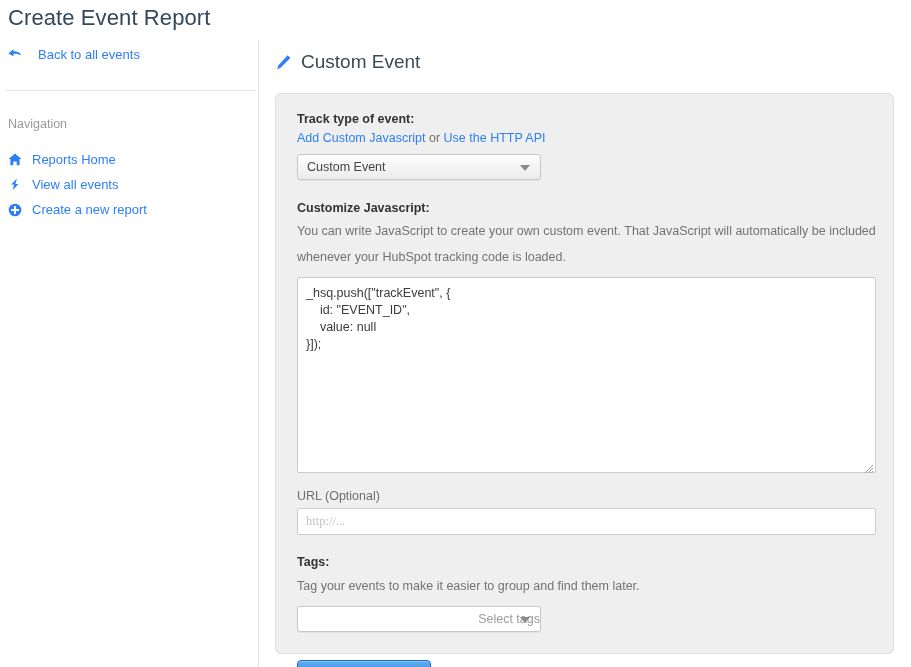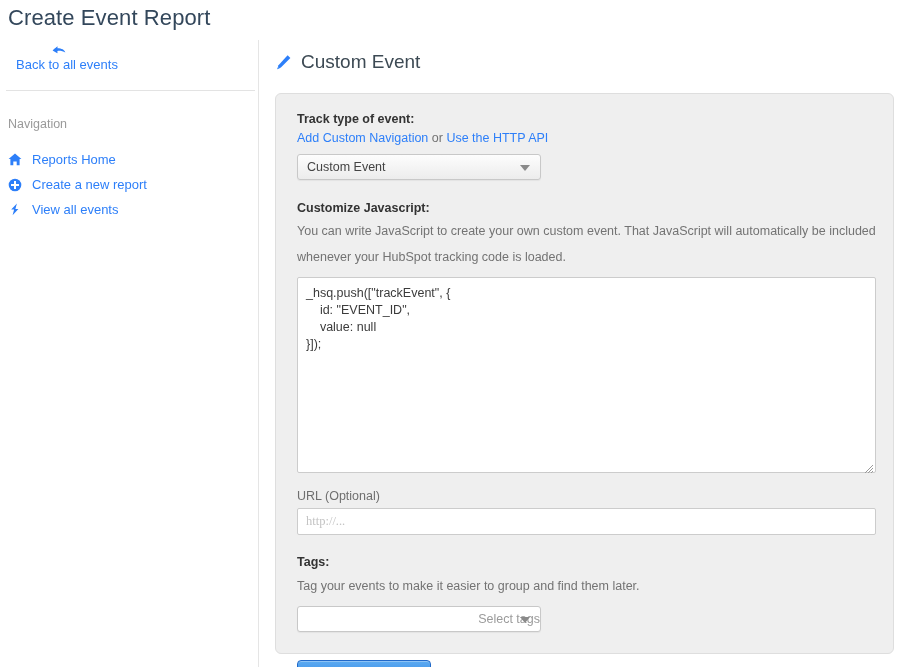--- a/index.html
+++ b/index.html
@@ -47,7 +47,6 @@
     align-items: center;
     height: 18px;
     text-decoration: none;
-    flex-direction: column;
   }
   .back-link .icon-wrap {
     width: 22px;

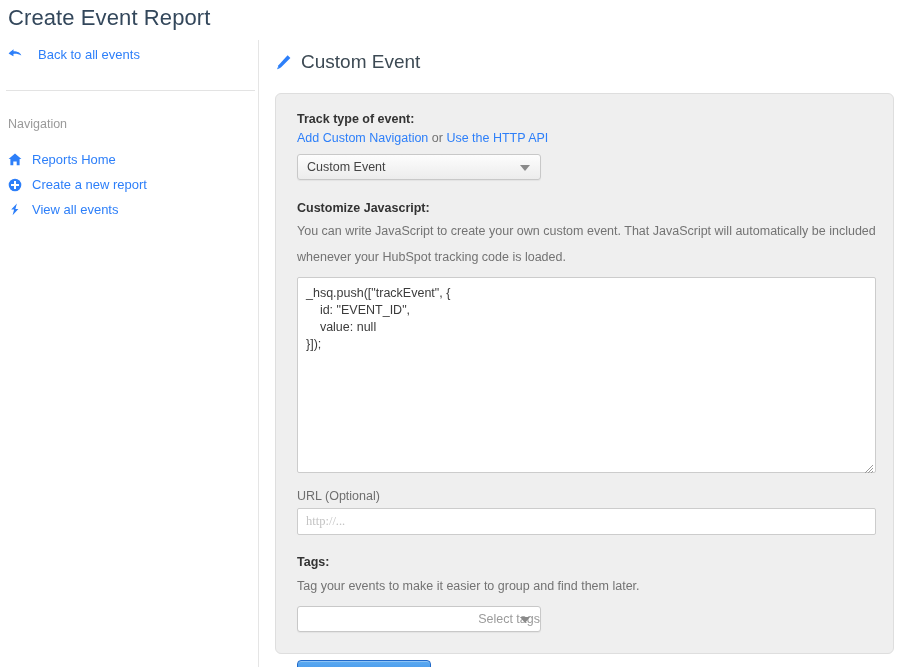--- a/index.html
+++ b/index.html
@@ -342,7 +342,7 @@
       <div class="field-label">Track type of event:</div>
       <div style="height:5px;"></div>
       <div class="links-row">
-        <a href="#">Add Custom Navigation</a><span> or </span><a href="#">Use the HTTP API</a>
+        <a href="#">Add Custom Javascript</a><span> or </span><a href="#">Use the HTTP API</a>
       </div>
       <div style="height:9px;"></div>
       <div class="select-box shaded">

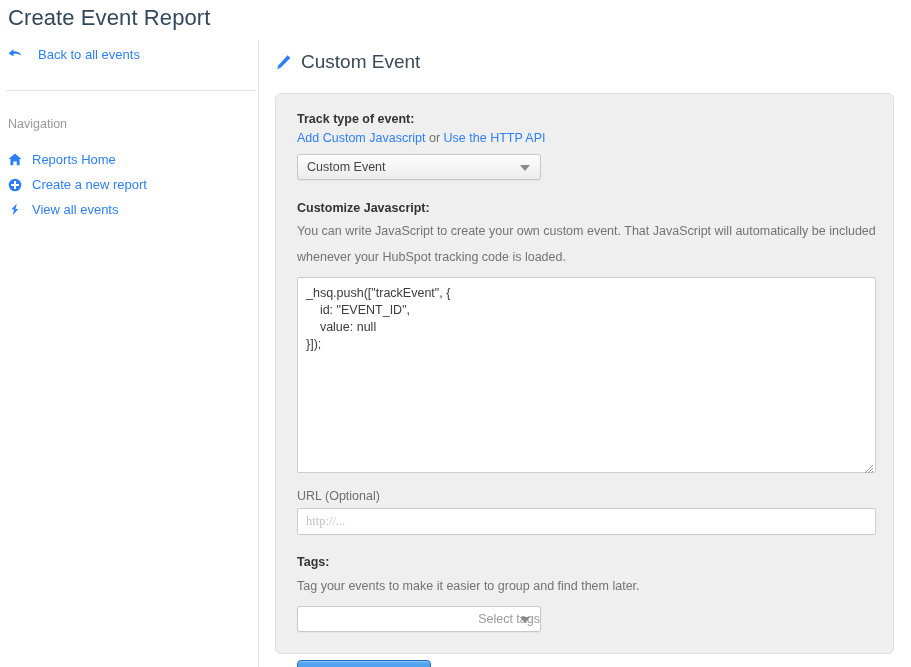--- a/index.html
+++ b/index.html
@@ -301,6 +301,15 @@
 
     <a class="nav-item" href="#">
       <span class="icon-wrap">
+        <svg width="14" height="13" viewBox="0 0 14 13">
+          <path d="M8.9 0.6 L3.2 6.6 L6.1 6.6 L4.6 12.3 L10.4 5.9 L7.4 5.9 Z" fill="#2d7ff9"></path>
+        </svg>
+      </span>
+      <span class="link-text">View all events</span>
+    </a>
+
+    <a class="nav-item" href="#">
+      <span class="icon-wrap">
         <svg width="14" height="14" viewBox="0 0 14 14">
           <circle cx="7" cy="7" r="6.3" fill="#2d7ff9"></circle>
           <rect x="6" y="3" width="2" height="8" fill="#ffffff"></rect>
@@ -308,15 +317,6 @@
         </svg>
       </span>
       <span class="link-text">Create a new report</span>
-    </a>
-
-    <a class="nav-item" href="#">
-      <span class="icon-wrap">
-        <svg width="14" height="13" viewBox="0 0 14 13">
-          <path d="M8.9 0.6 L3.2 6.6 L6.1 6.6 L4.6 12.3 L10.4 5.9 L7.4 5.9 Z" fill="#2d7ff9"></path>
-        </svg>
-      </span>
-      <span class="link-text">View all events</span>
     </a>
 
   </div>

